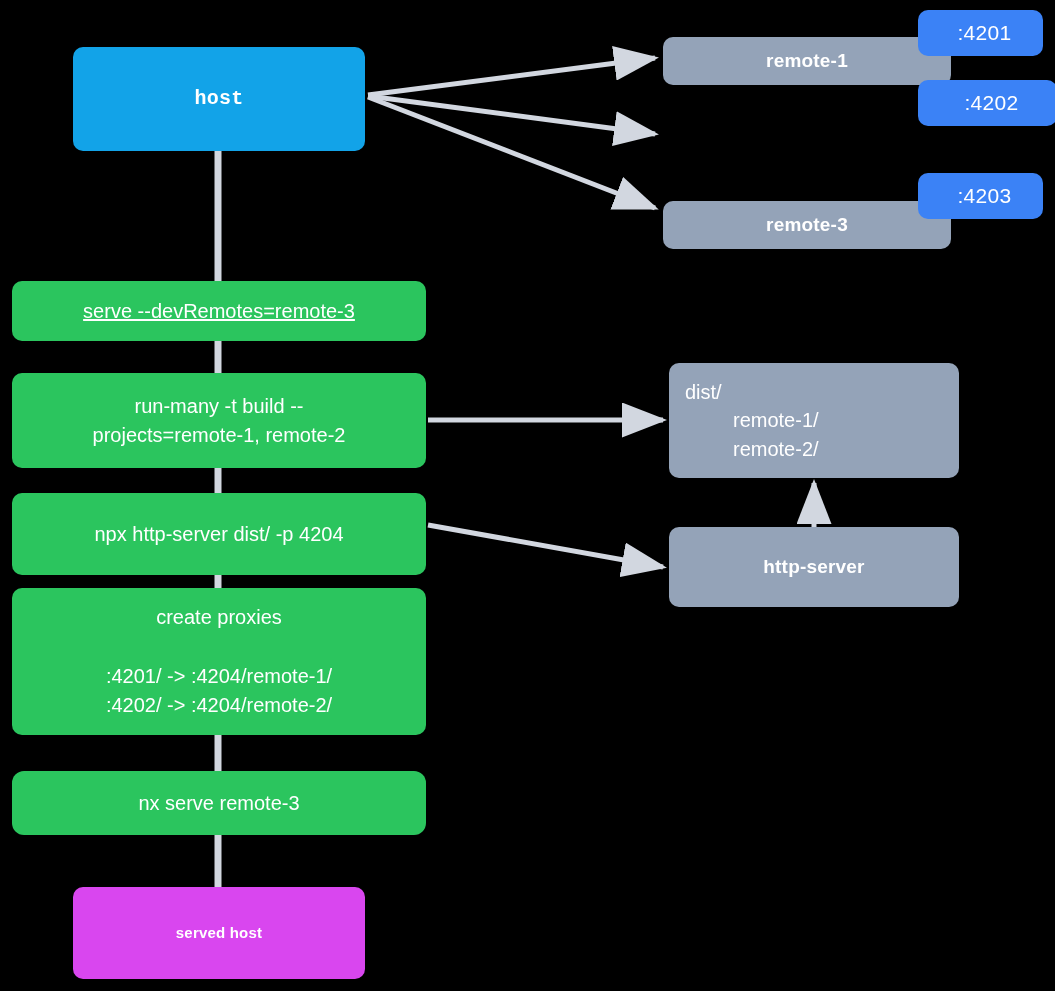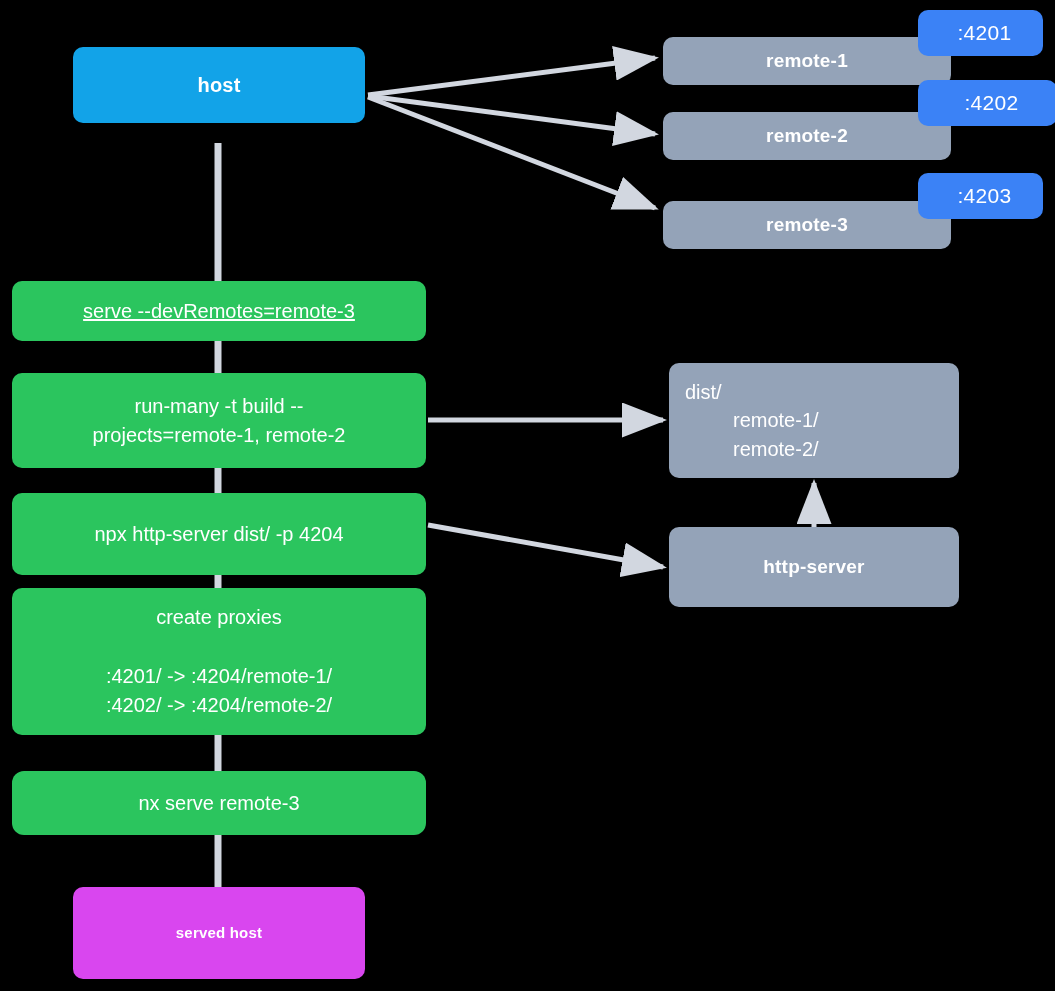--- a/index.html
+++ b/index.html
@@ -130,7 +130,7 @@
     <line x1="814" y1="527" x2="814" y2="483" stroke="#d2d7e0" stroke-width="5" fill="none" marker-end="url(#arrowhead)"></line>
   </svg>
 
-  <div class="node host-node" style="left:73px; top:47px; width:292px; height:76px;">
+  <div class="node host-node" style="left:73px; top:47px; width:292px; height:104px;font-family:Liberation Mono, monospace;">
     <span>host</span>
   </div>
 

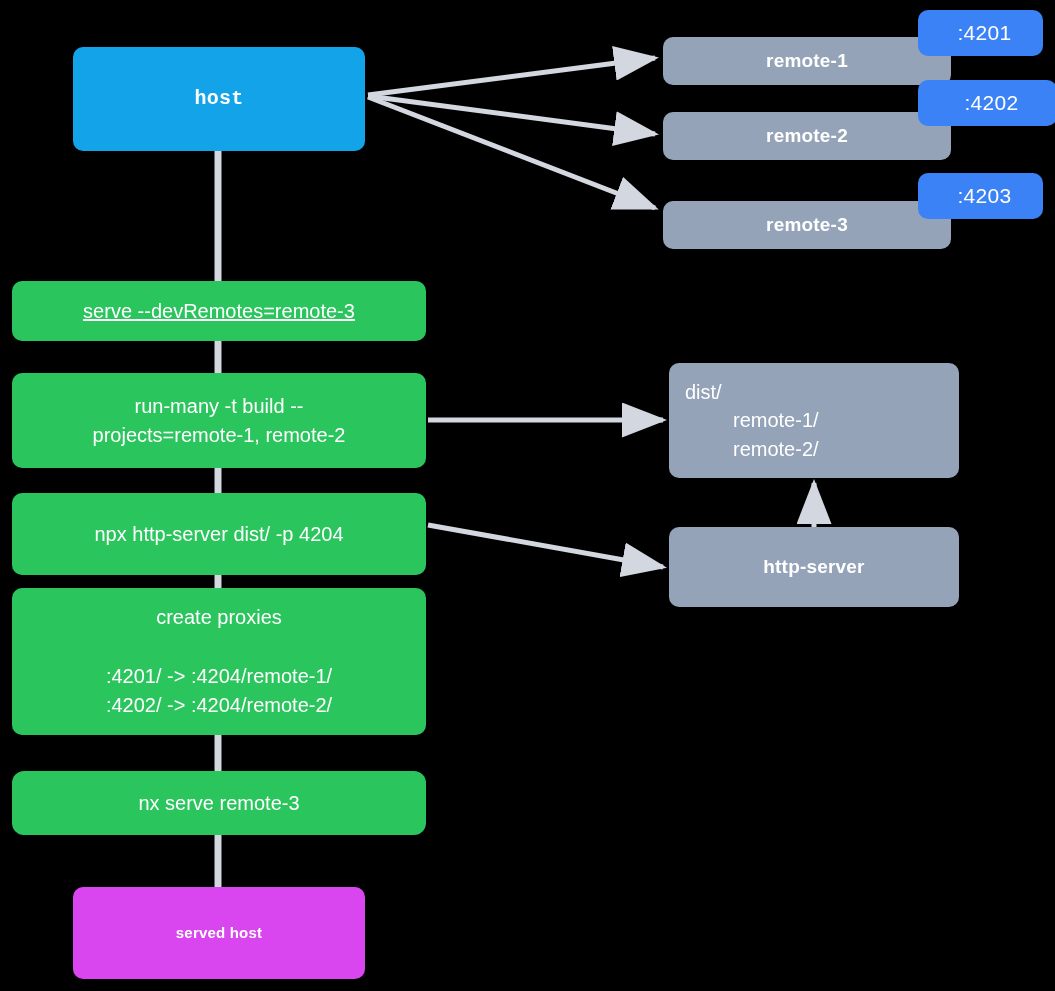--- a/index.html
+++ b/index.html
@@ -170,9 +170,6 @@
     <span>:4201</span>
   </div>
 
-  <div class="node gray-node" style="left:663px; top:112px; width:288px; height:48px;">
-    <span>remote-2</span>
-  </div>
   <div class="badge" style="left:918px; top:80px; width:139px; height:46px;">
     <span>:4202</span>
   </div>

